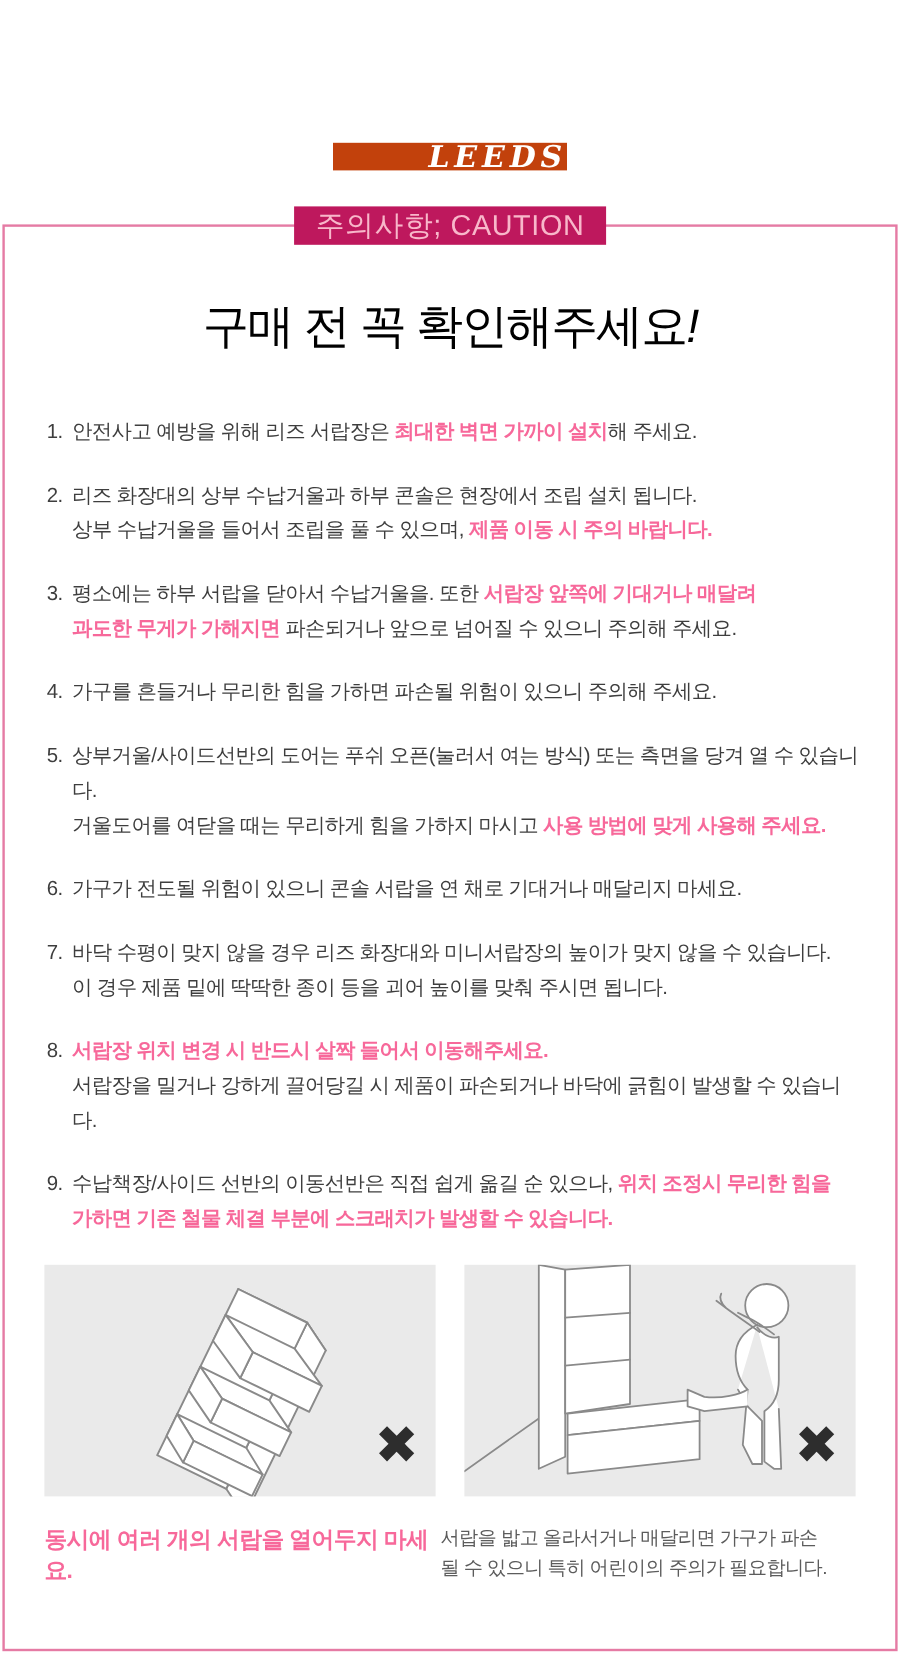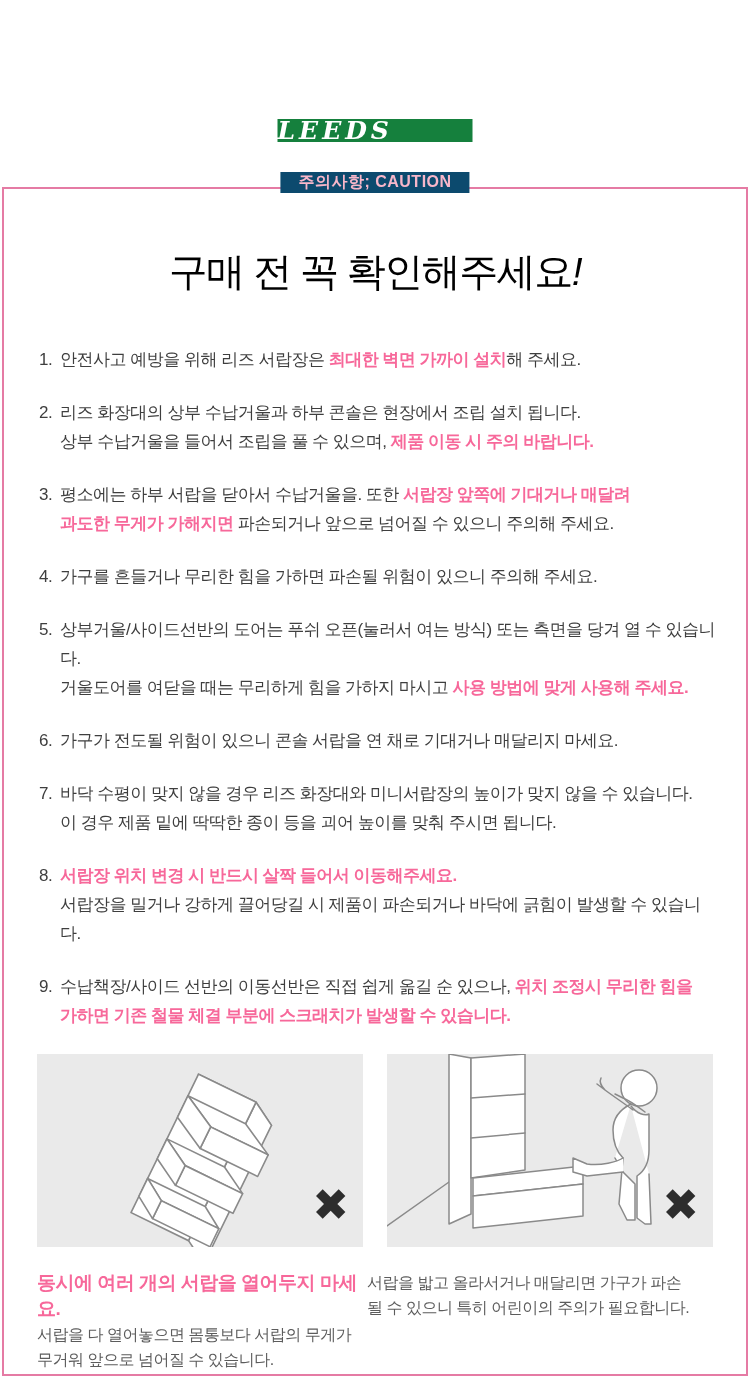--- a/index.html
+++ b/index.html
@@ -15,8 +15,8 @@
   .badge {
     position: absolute; top: 119px; left: 50%; transform: translateX(-50%);
     width: 195px; height: 23px;
-    background: #15803d;
-    display: flex; align-items: center; justify-content: flex-start;
+    background: #c2410c;
+    display: flex; align-items: center; justify-content: flex-end;
     color: #fff; font-style: italic; font-weight: 700;
     font-size: 25px; letter-spacing: 4px;
     font-family: "DejaVu Serif", serif;

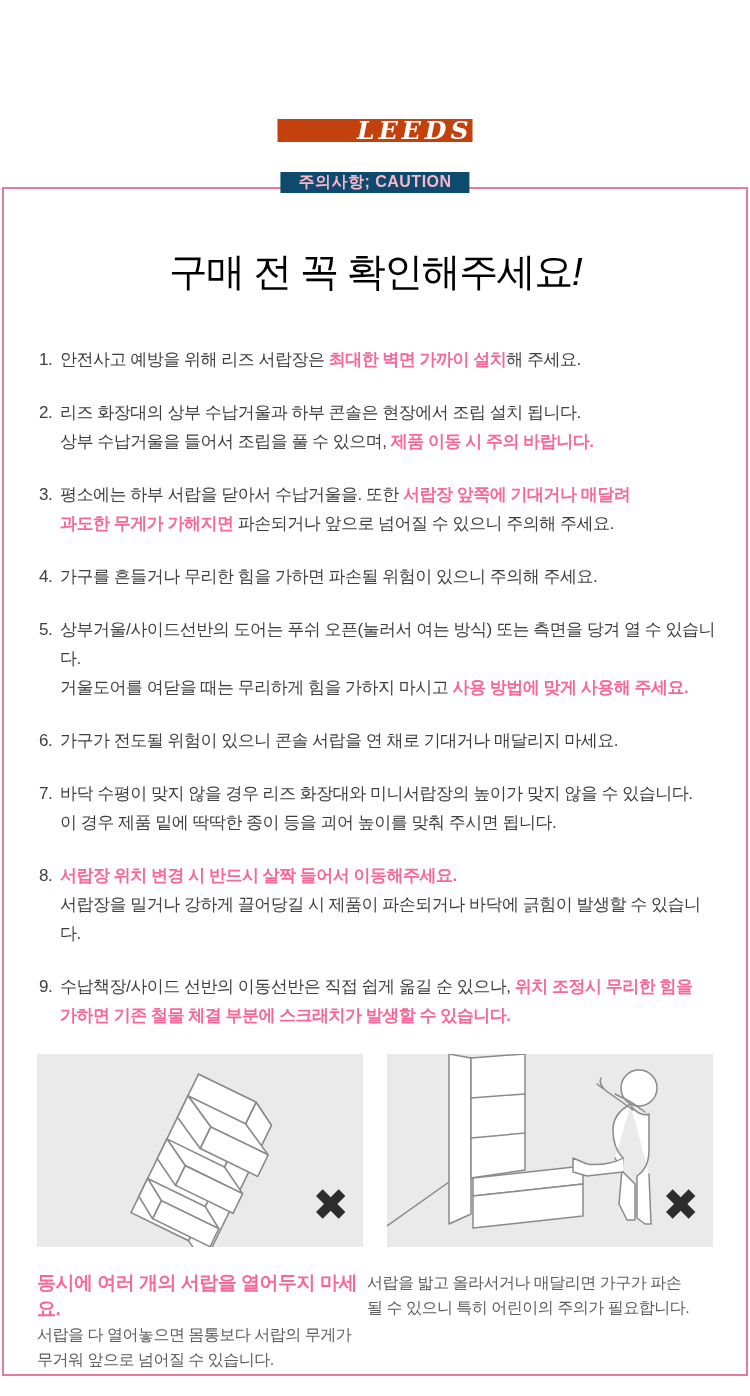--- a/index.html
+++ b/index.html
@@ -29,8 +29,8 @@
   }
   .section-label {
     position: absolute; top: -17px; left: 50%; transform: translateX(-50%);
-    background: #0c4a6e; padding: 0 18px;
-    color: #F8B7CA; font-weight: 700; font-size: 16px; letter-spacing: 0.5px;
+    background: #be185d; padding: 0 18px;
+    color: #F8B7CA; font-weight: 400; font-size: 24px; letter-spacing: 0.5px;
     white-space: nowrap;
   }
 

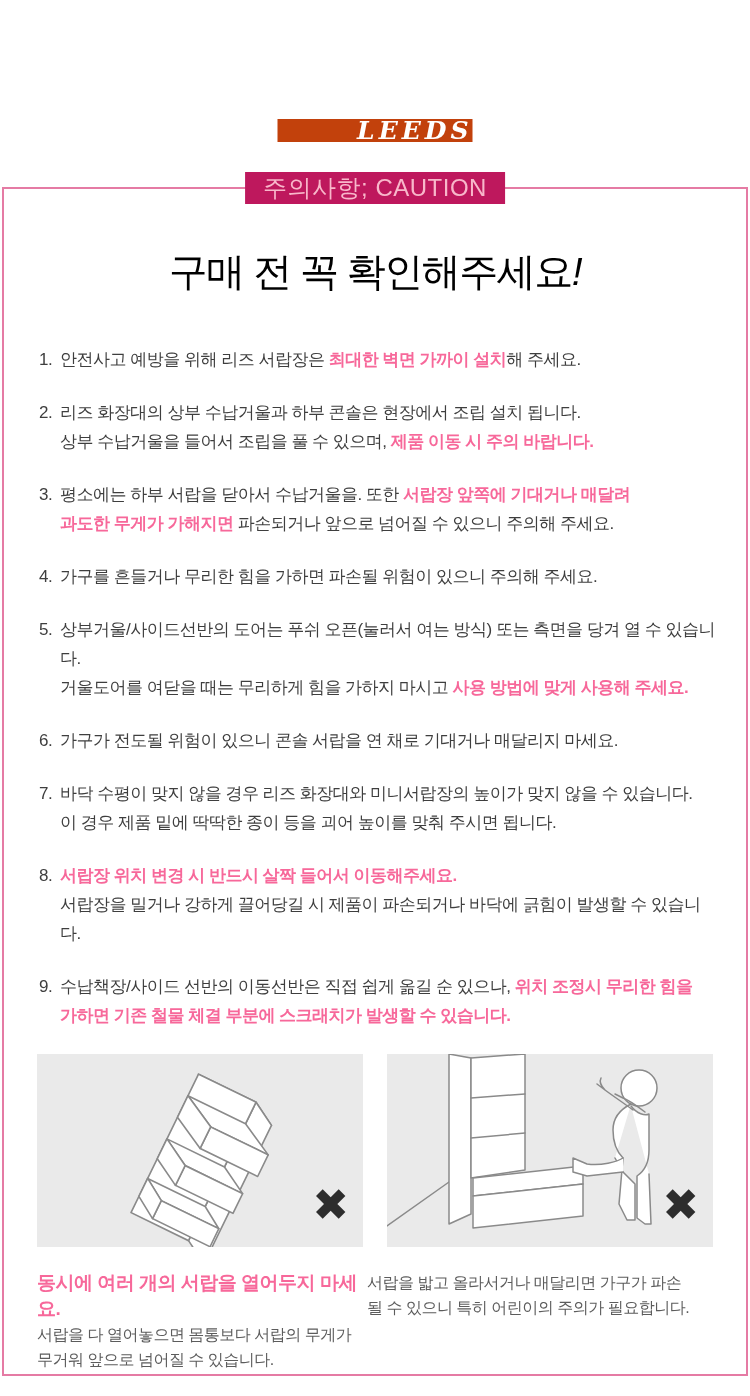--- a/index.html
+++ b/index.html
@@ -180,10 +180,6 @@
   <div class="captions">
     <div class="caption">
       <div class="caption-heading">동시에 여러 개의 서랍을 열어두지 마세요.</div>
-      <div class="caption-body">
-        <span>서랍을 다 열어놓으면 몸통보다 서랍의 무게가</span><br>
-        <span>무거워 앞으로 넘어질 수 있습니다.</span>
-      </div>
     </div>
     <div class="caption">
       <div class="caption-body">

